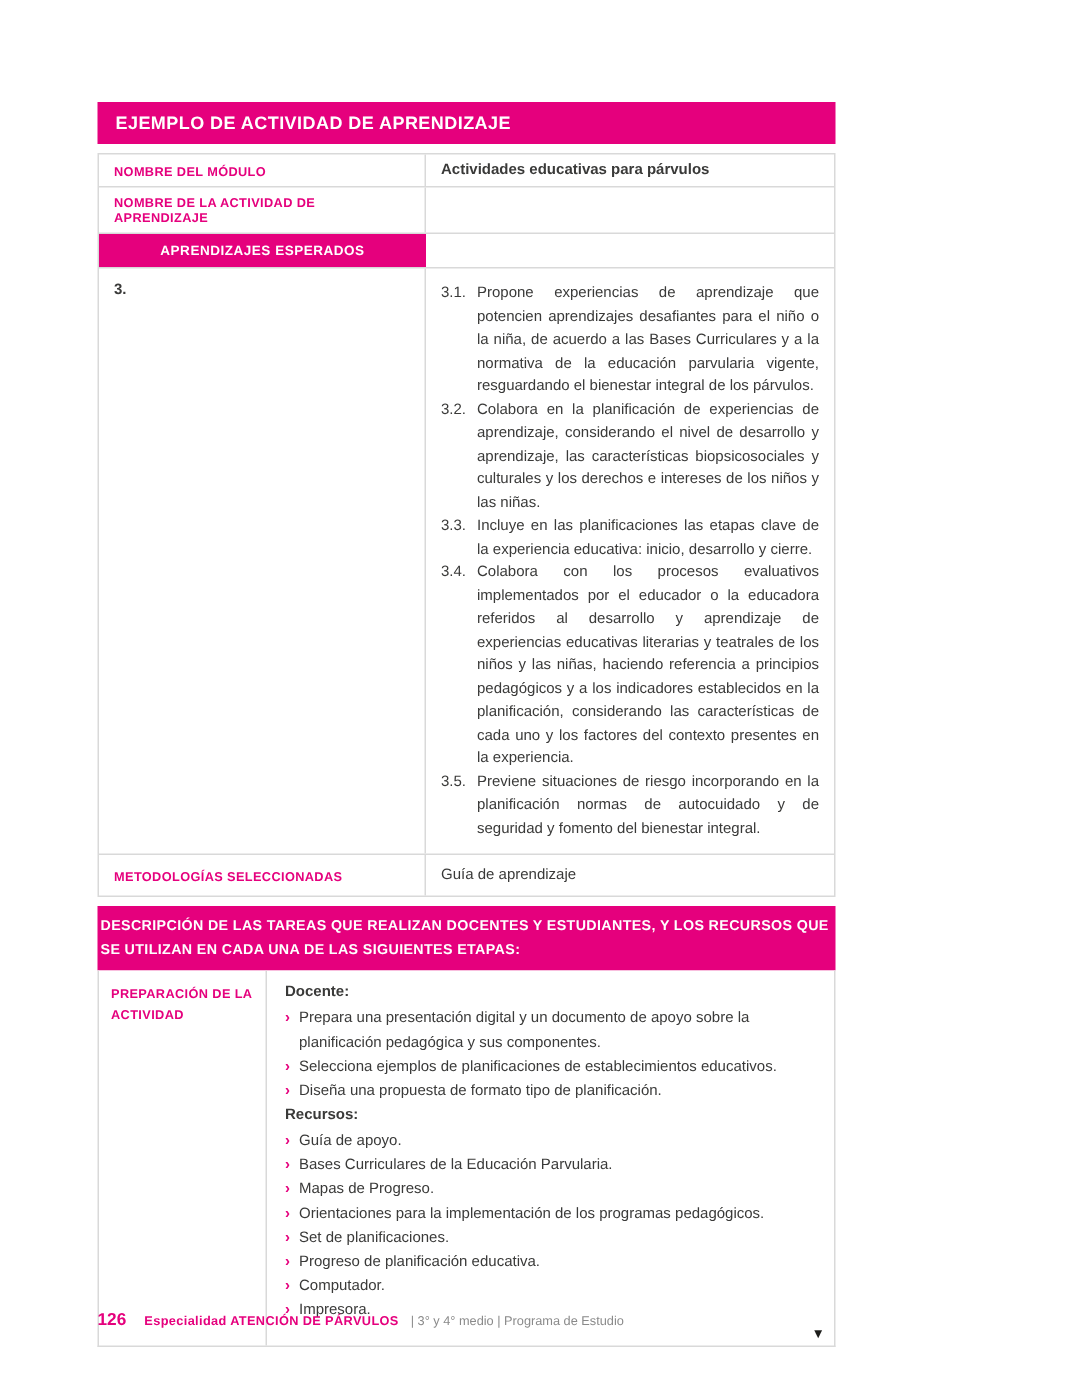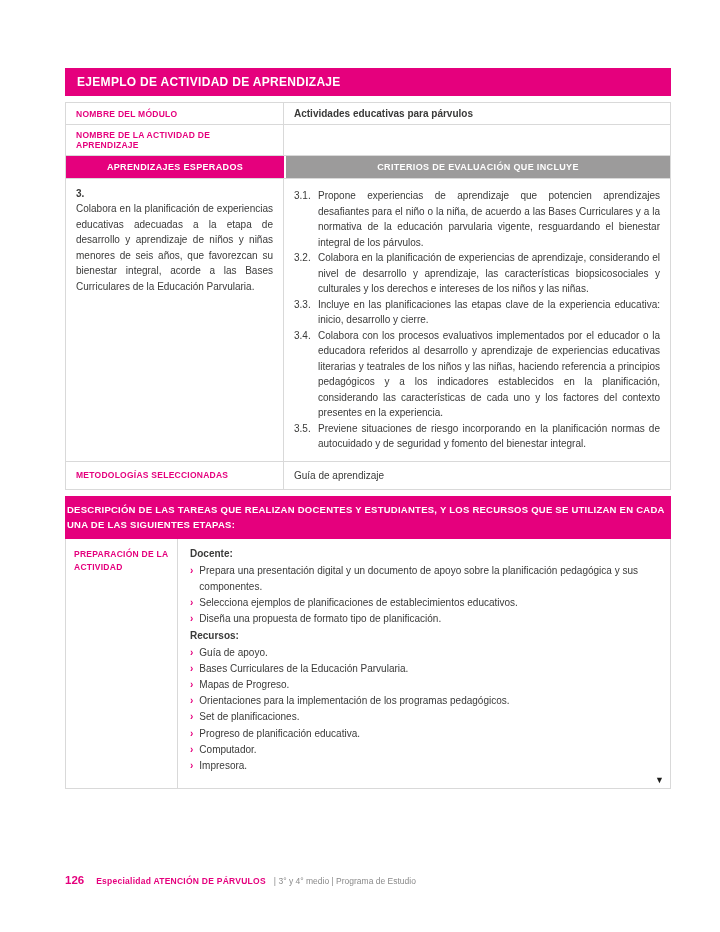--- a/index.html
+++ b/index.html
@@ -14,7 +14,7 @@
     width:720px;height:932px;position:relative;overflow:hidden;
     font-family:"Liberation Sans", sans-serif;color:var(--ink);
   }
-  .content{position:absolute;left:65px;top:68px;width:606px;}
+  .content{position:absolute;left:65px;top:68px;width:492px;}
 
   
   .title-bar{

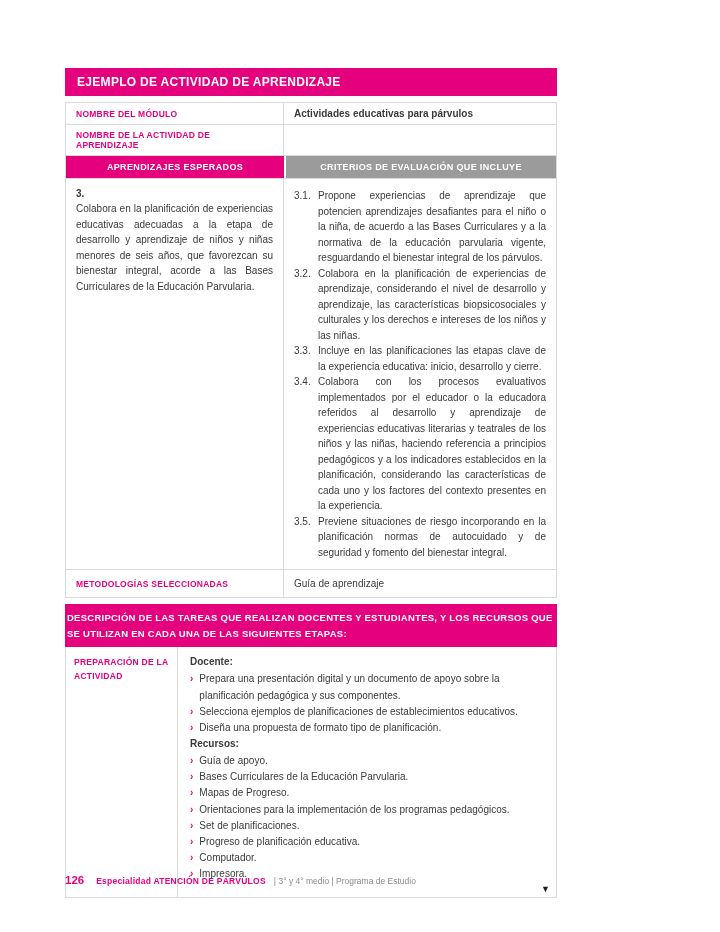--- a/index.html
+++ b/index.html
@@ -115,7 +115,6 @@
 
       <div class="row header-row">
         <div class="cell col-head pink">APRENDIZAJES ESPERADOS</div>
-        <div class="cell col-head gray">CRITERIOS DE EVALUACIÓN QUE INCLUYE</div>
       </div>
 
       <div class="row content-row">

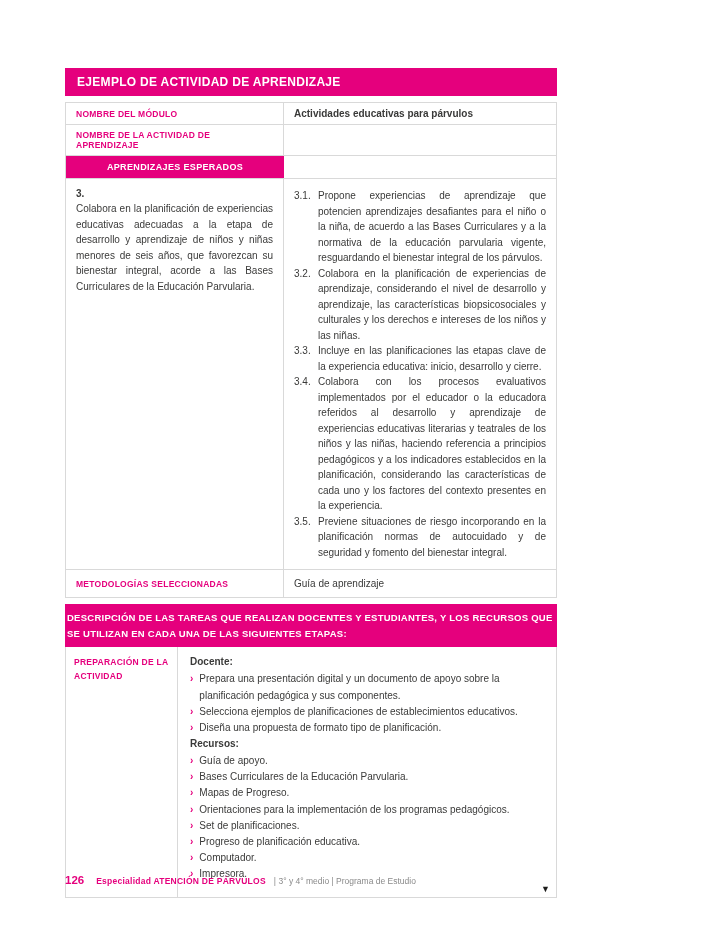--- a/index.html
+++ b/index.html
@@ -120,7 +120,6 @@
       <div class="row content-row">
         <div class="cell left-content">
           <p class="el-number">3.</p>
-          <p class="el-text">Colabora en la planificación de experiencias educativas adecuadas a la etapa de desarrollo y aprendizaje de niños y niñas menores de seis años, que favorezcan su bienestar integral, acorde a las Bases Curriculares de la Educación Parvularia.</p>
         </div>
         <div class="cell right-content">
           <div data-repeat="evaluation_criteria">

